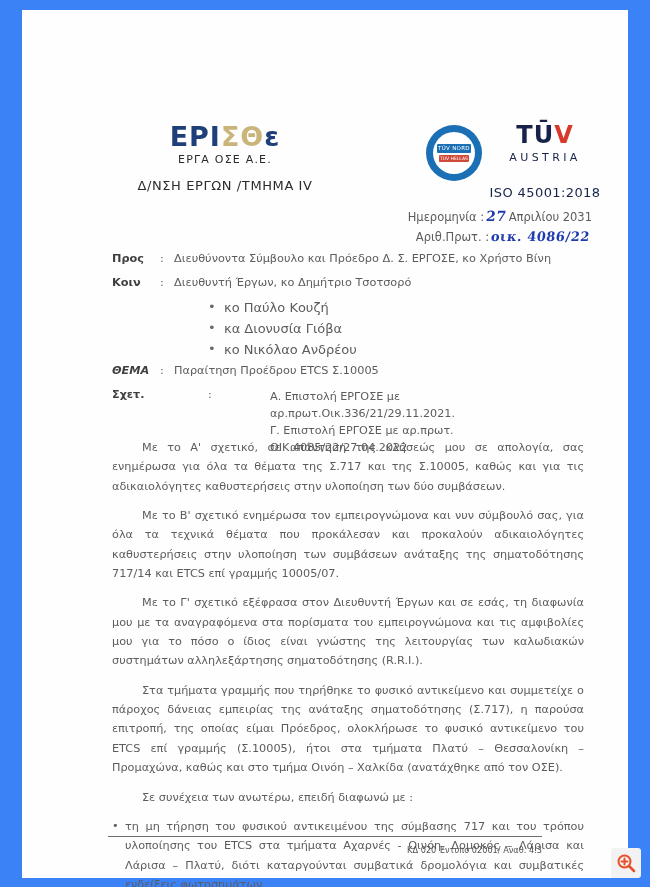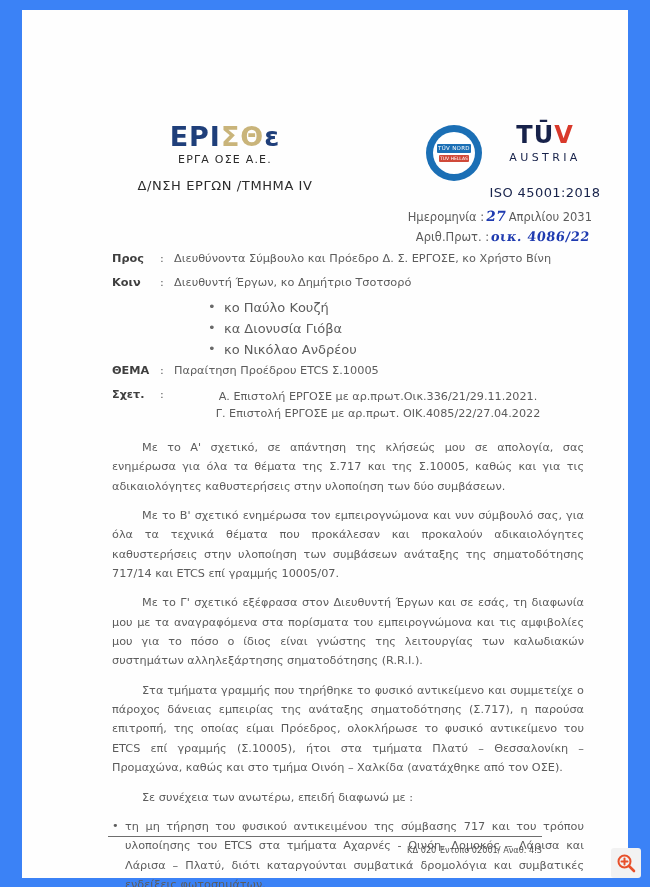--- a/index.html
+++ b/index.html
@@ -212,7 +212,7 @@
   .subject .line { display: flex; }
   .subject .k {
     width: 48px; flex: 0 0 48px;
-    font-weight: bold; color: #3f3f3f;
+    font-weight: bold; color: #3f3f3f; font-style: italic;
   }
   .subject .c { width: 14px; flex: 0 0 14px; }
 

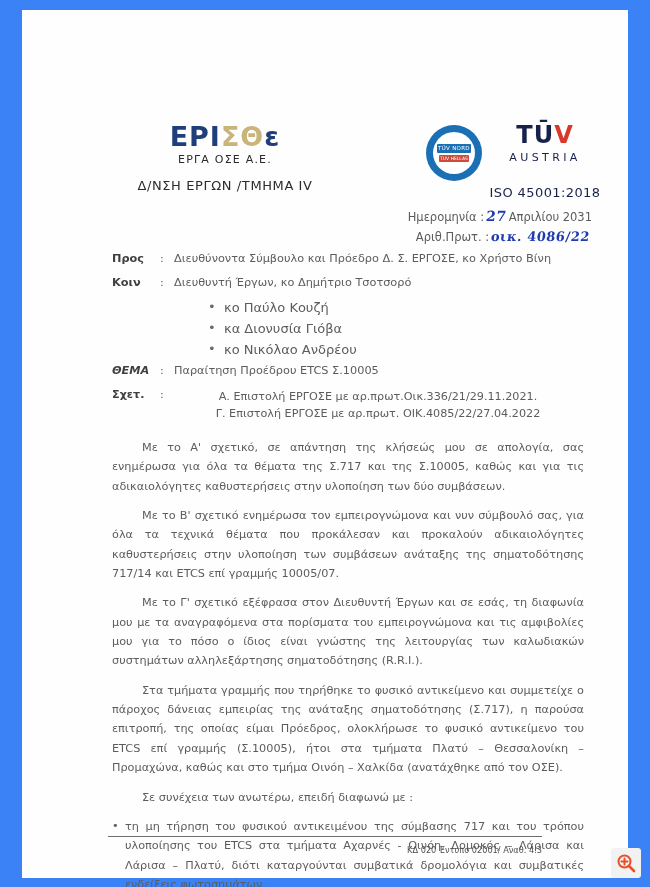--- a/index.html
+++ b/index.html
@@ -222,7 +222,7 @@
     width: 470px;
     font-size: 11.2px;
   }
-  .refs .head { display: flex; }
+  .refs .head { display: flex; gap: 48px; }
   .refs .k {
     width: 48px; flex: 0 0 48px;
     font-weight: bold; color: #3f3f3f;

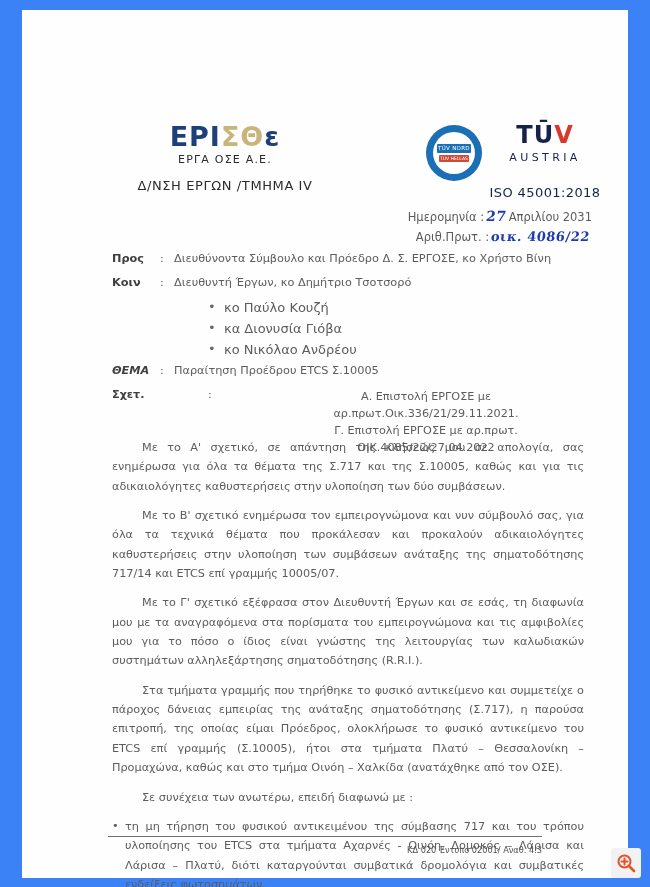--- a/index.html
+++ b/index.html
@@ -228,7 +228,7 @@
     font-weight: bold; color: #3f3f3f;
   }
   .refs .c { width: 14px; flex: 0 0 14px; }
-  .refs .list { flex: 1; text-align: center; }
+  .refs .list { flex: 1; }
   .refs .item { line-height: 1.52; }
 
   

